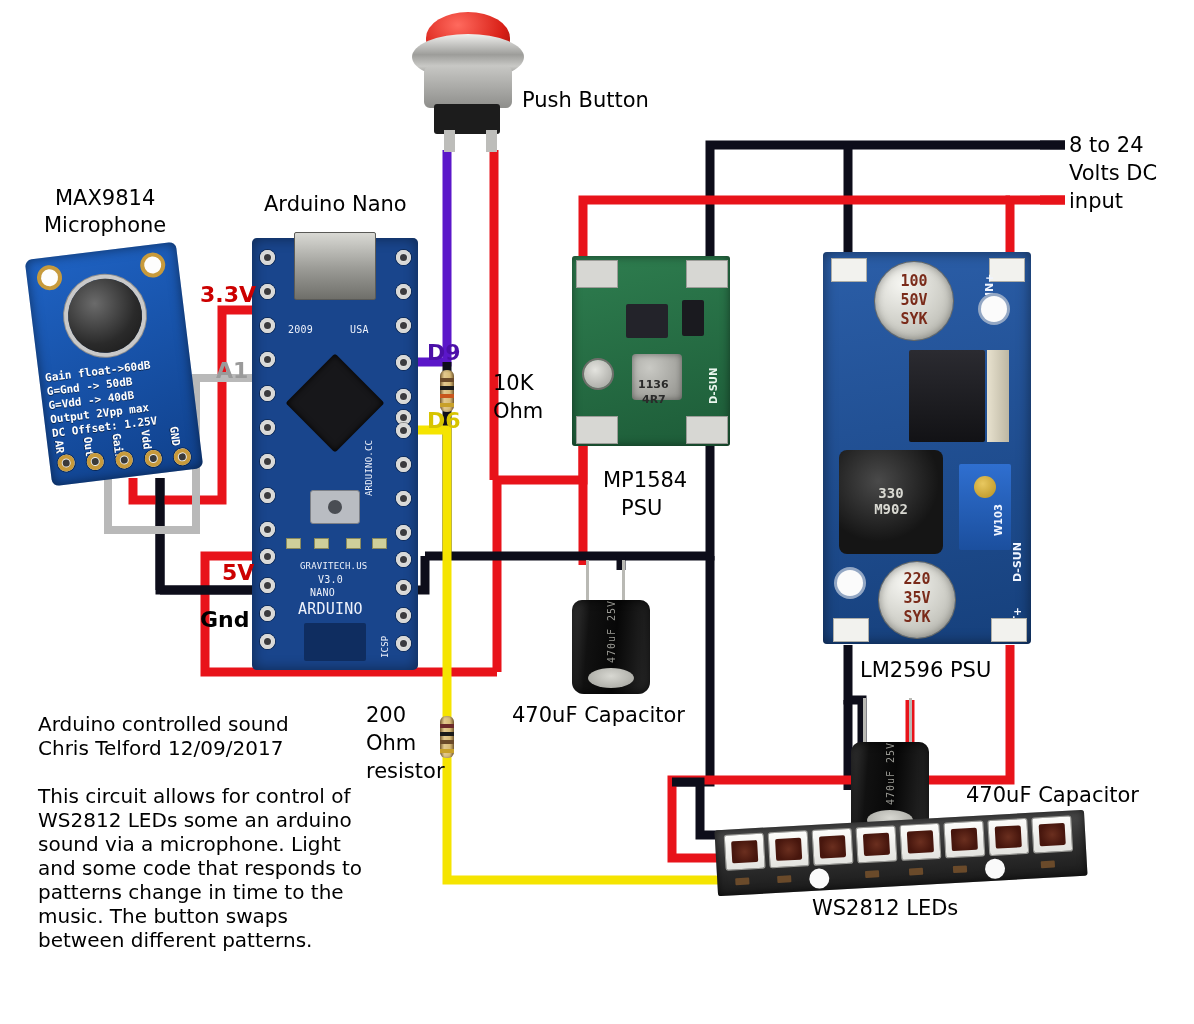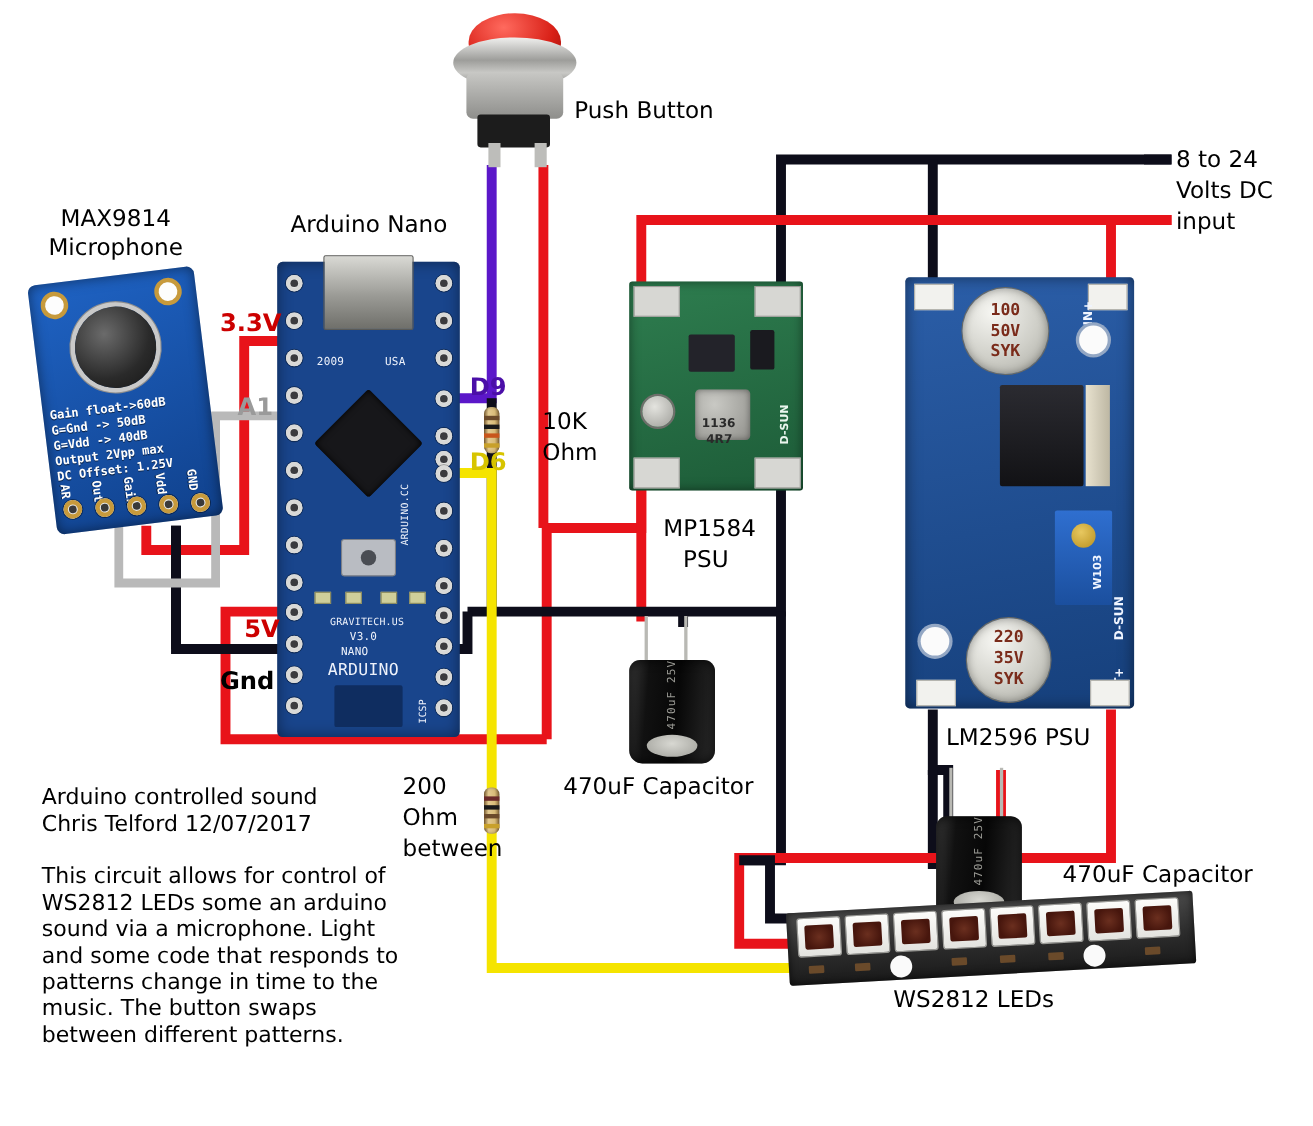--- a/index.html
+++ b/index.html
@@ -360,6 +360,10 @@
     <div class="lmhole" style="left:158px;top:44px;width:26px;height:26px;"></div>
     <div class="lmic" style="left:86px;top:98px;width:76px;height:92px;"></div>
     <div style="position:absolute;left:164px;top:98px;width:22px;height:92px;background:linear-gradient(90deg,#e8e2cf,#bdb7a3);"></div>
+    <div class="lmind" style="left:16px;top:198px;width:104px;height:104px;">
+      <span style="top:36px;font-size:14px;">330</span>
+      <span style="top:52px;font-size:14px;">M902</span>
+    </div>
     <div class="trim" style="left:136px;top:212px;width:52px;height:86px;">
       <div class="lmsilk silkr" style="left:34px;top:72px;font-size:10px;">W103</div>
     </div>

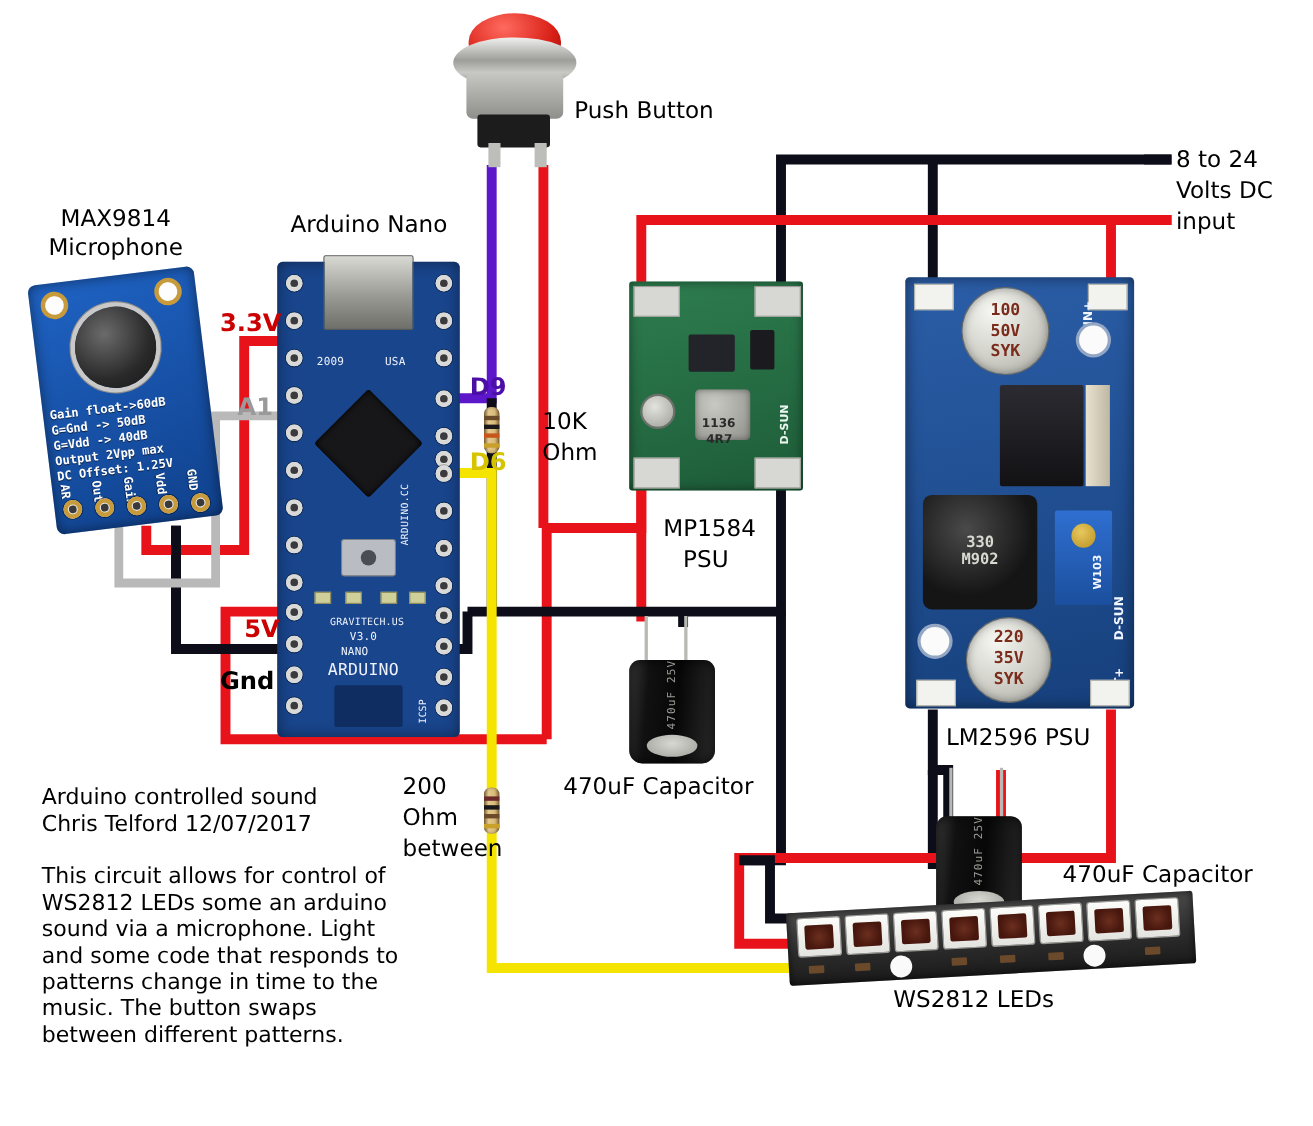--- a/index.html
+++ b/index.html
@@ -433,7 +433,7 @@
 
   <div style="position:absolute;left:38px;top:712px;width:330px;">
     <div class="t-mid">Arduino controlled sound</div>
-    <div class="t-mid" style="margin-bottom:24px;">Chris Telford 12/07/2017</div>
+    <div class="t-mid" style="margin-bottom:24px;">Chris Telford 12/09/2017</div>
     <div class="t-mid">This circuit allows for control of</div>
     <div class="t-mid">WS2812 LEDs some an arduino</div>
     <div class="t-mid">sound via a microphone. Light</div>

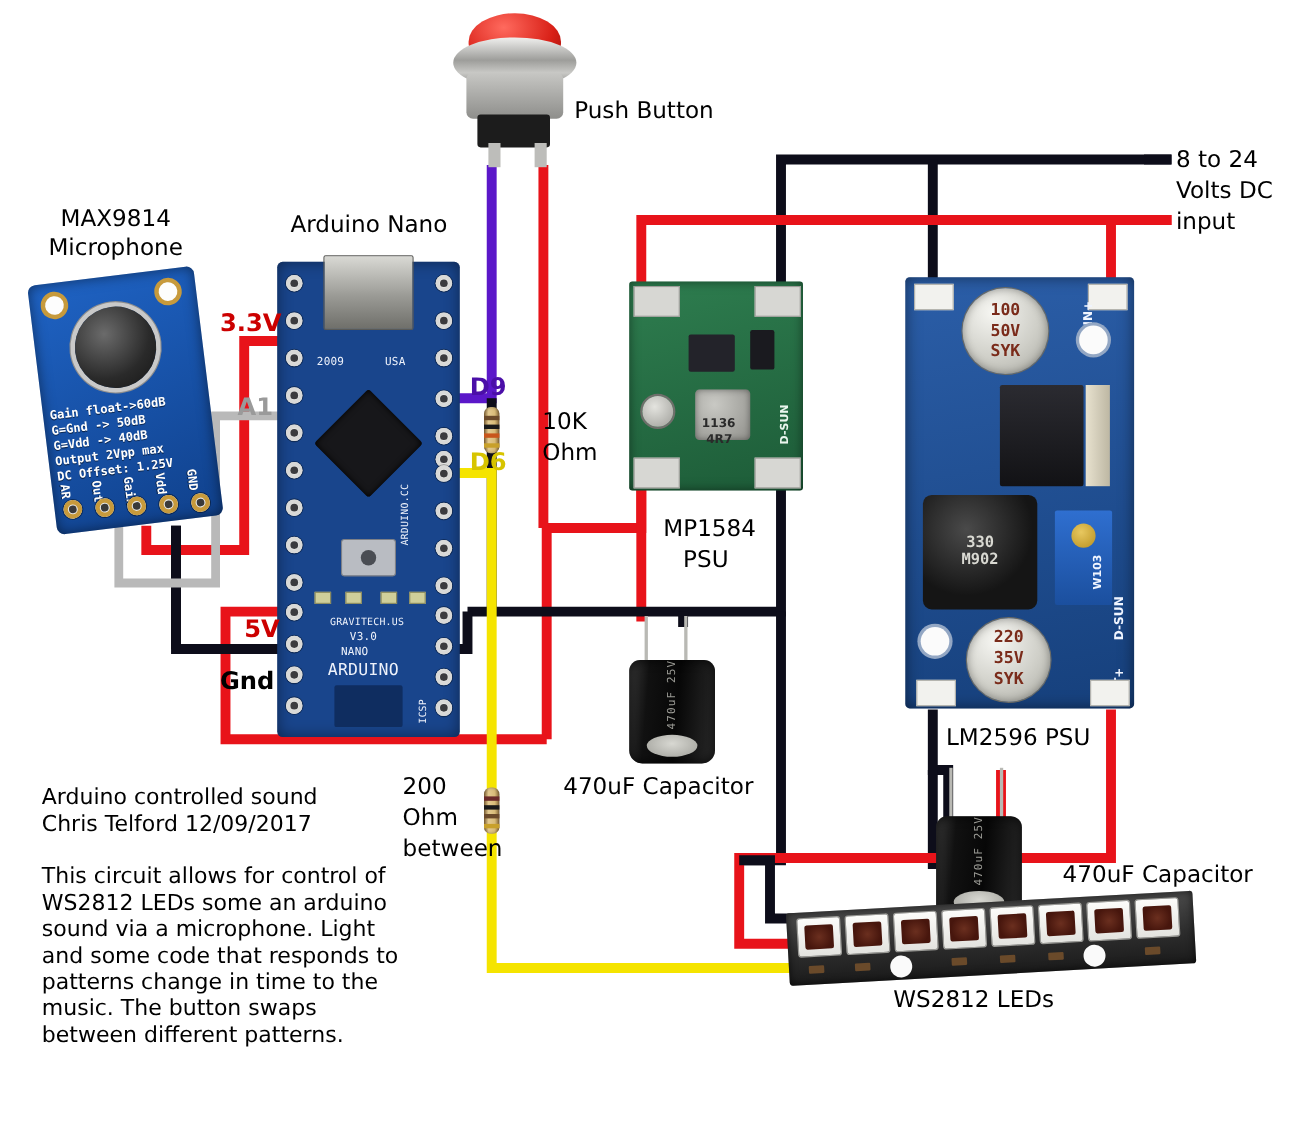--- a/index.html
+++ b/index.html
@@ -330,7 +330,7 @@
   </div>
   <div class="lbl t-title" style="left:366px;top:703px;">200</div>
   <div class="lbl t-title" style="left:366px;top:731px;">Ohm</div>
-  <div class="lbl t-title" style="left:366px;top:759px;">between</div>
+  <div class="lbl t-title" style="left:366px;top:759px;">resistor</div>
 
   <div class="mp" style="left:572px;top:256px;width:158px;height:190px;">
     <div class="term" style="left:4px;top:4px;width:40px;height:26px;"></div>

